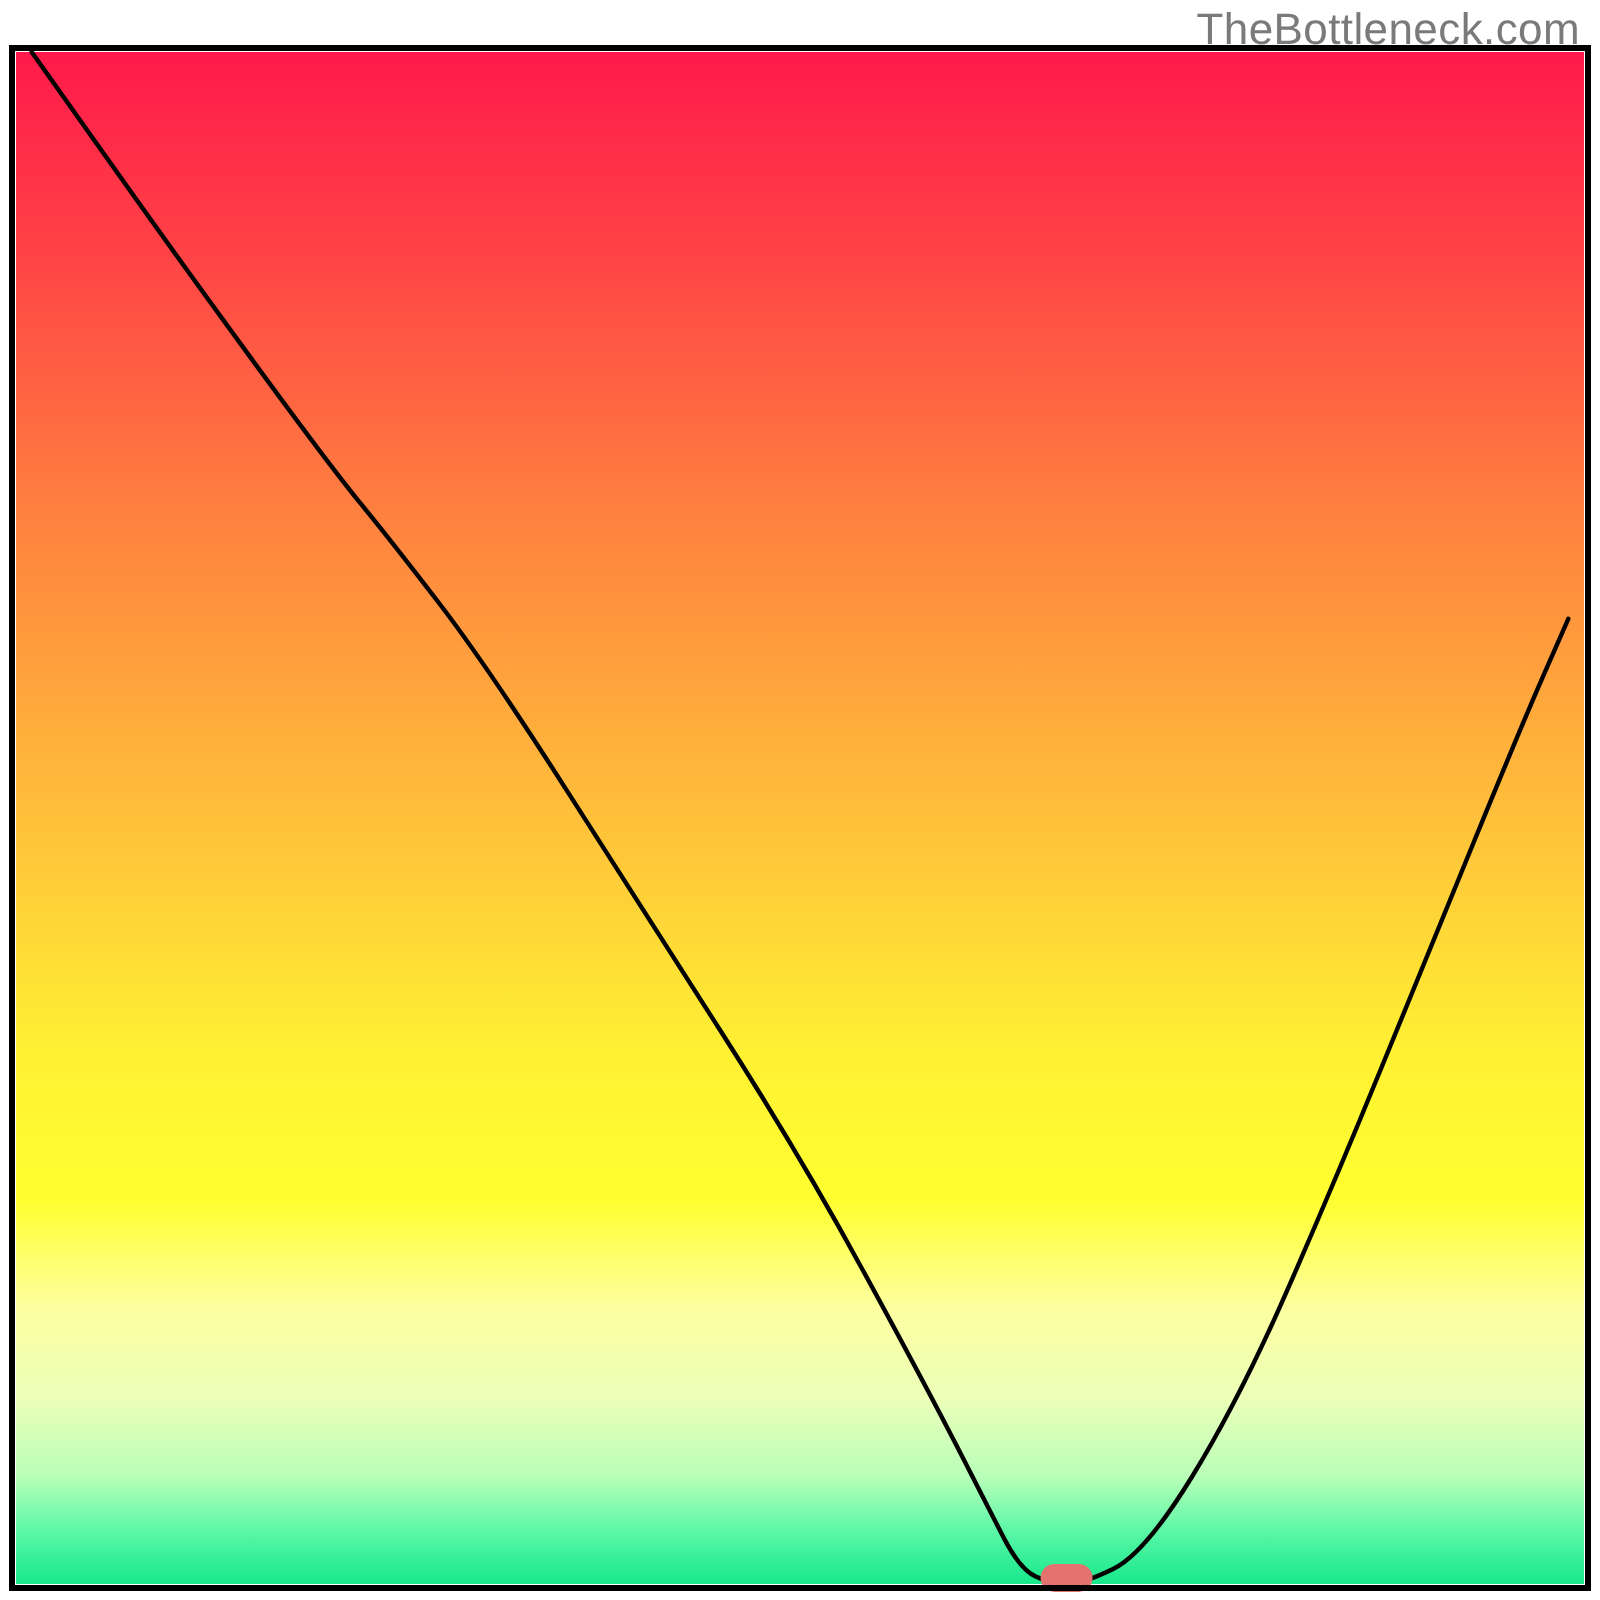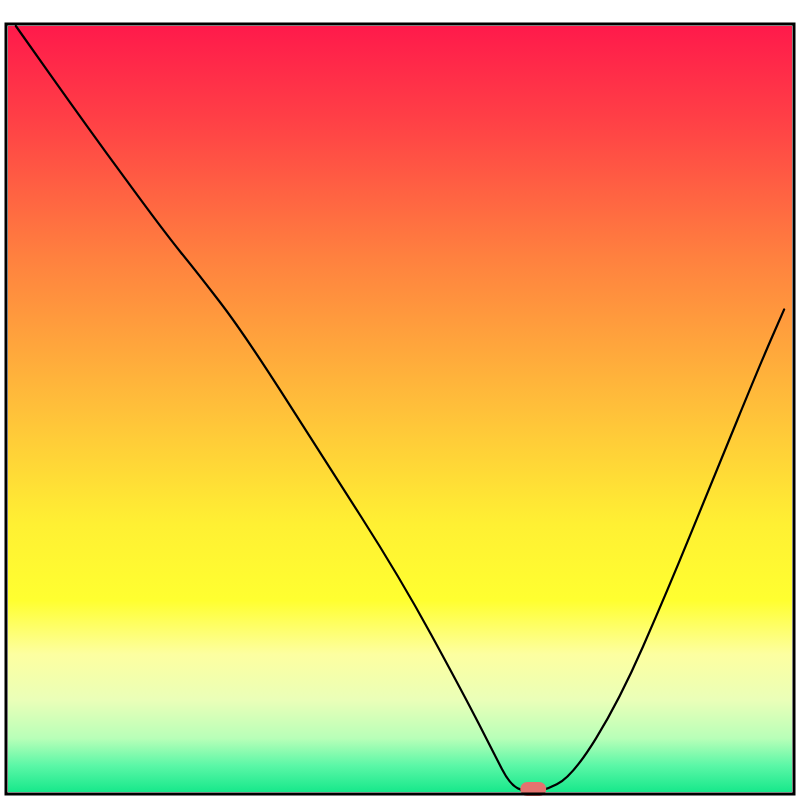--- a/index.html
+++ b/index.html
@@ -36,6 +36,7 @@
 <body>
 
 <div class="chart-container">
+  <div class="watermark">TheBottleneck.com</div>
   <svg id="chart-svg" width="800" height="800" viewBox="0 0 800 800">
       <defs>
         <linearGradient id="bg-grad" x1="0" y1="0" x2="0" y2="1">

